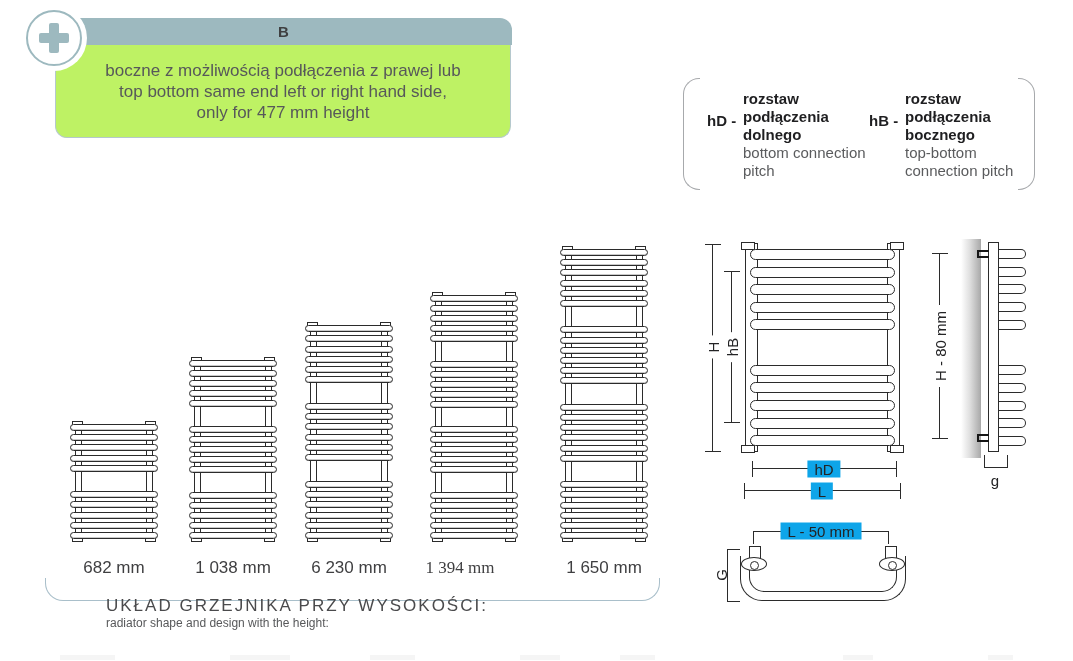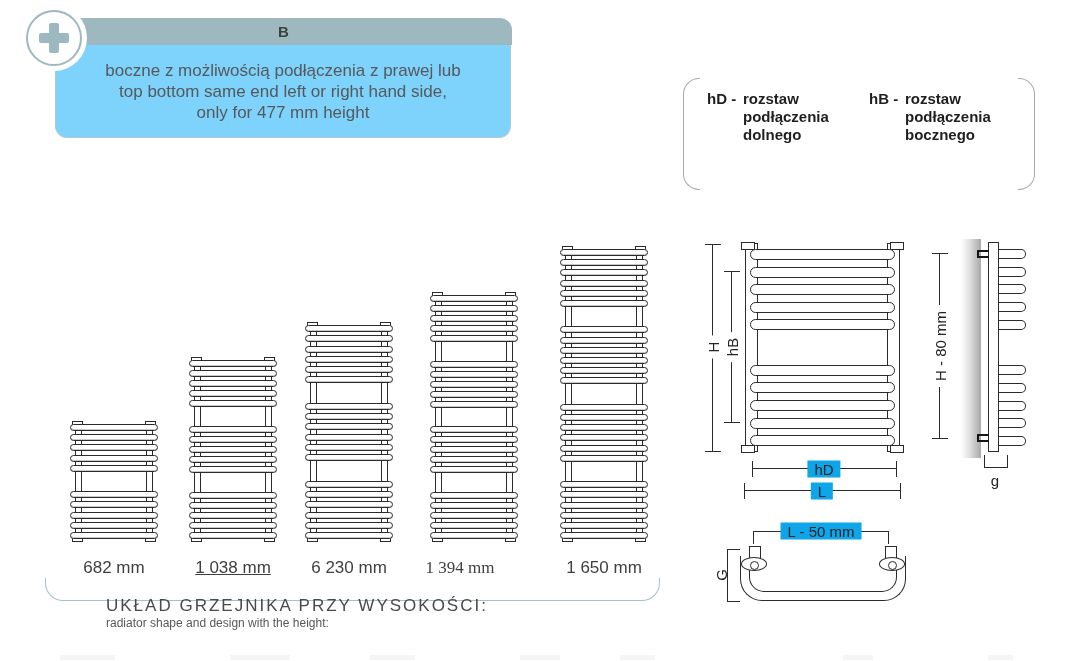--- a/index.html
+++ b/index.html
@@ -11,7 +11,7 @@
   .card-header{position:absolute;left:55px;top:18px;width:457px;height:27px;
     background:#9db9bf;border-radius:12px 12px 0 0;display:flex;align-items:center;justify-content:center;
     font-weight:bold;font-size:15px;color:#3f4041;}
-  .card-body{position:absolute;left:55px;top:45px;width:454px;height:92px;background:#7dd3fc;
+  .card-body{position:absolute;left:55px;top:45px;width:454px;height:92px;background:#bef264;
     border:1.5px solid #b5c8cd;border-top:none;border-radius:0 0 12px 12px;
     display:flex;flex-direction:column;align-items:center;justify-content:center;
     font-size:17px;line-height:21px;text-align:center;color:#57585a;}

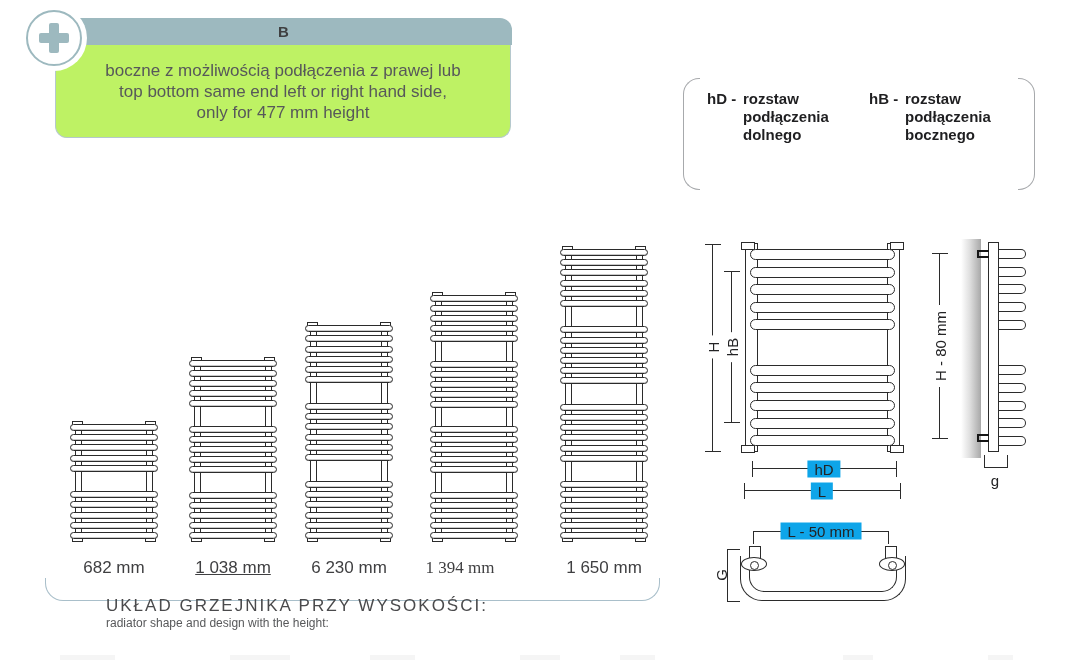--- a/index.html
+++ b/index.html
@@ -28,7 +28,7 @@
   .defs::before{left:0;border-right:none;border-radius:16px 0 0 16px;}
   .defs::after{right:0;border-left:none;border-radius:0 16px 16px 0;}
   .def-entry{position:absolute;top:12px;display:flex;font-size:15px;line-height:18px;}
-  .def-term{font-weight:bold;color:#1f1f21;width:36px;white-space:nowrap;}
+  .def-term{font-weight:bold;color:#1f1f21;width:36px;white-space:nowrap;margin-top:22px;}
   .def-pl{font-weight:bold;color:#1f1f21;white-space:pre-line;}
   .def-en{color:#5a5b5d;white-space:pre-line;}
 

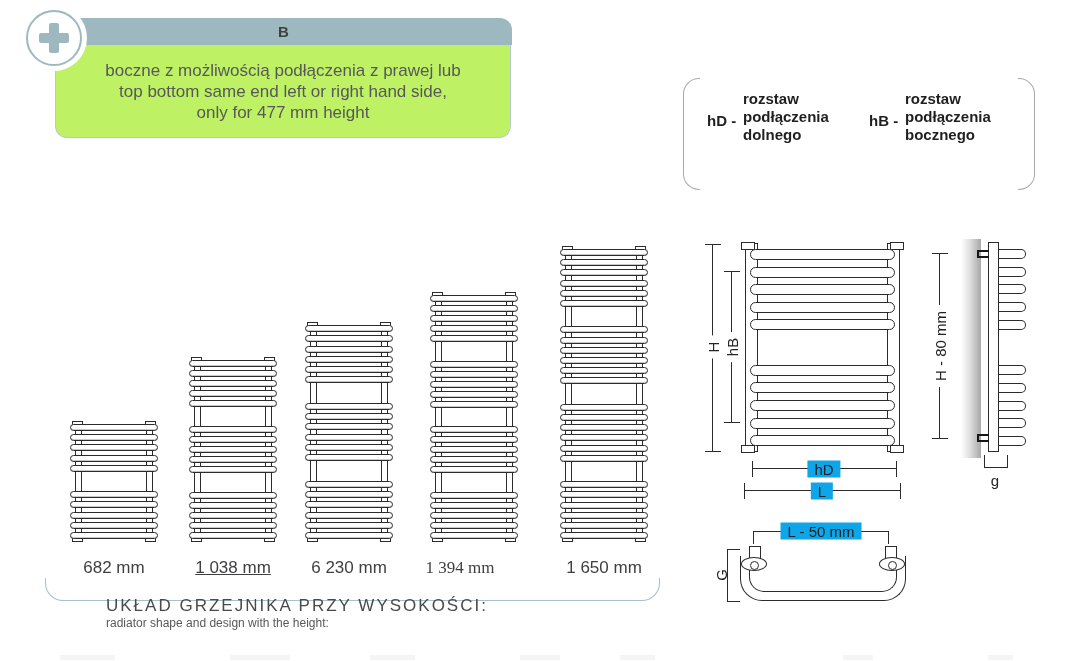--- a/index.html
+++ b/index.html
@@ -120,6 +120,8 @@
         <div class="def-pl">rozstaw
 podłączenia
 dolnego</div>
+        <div class="def-en">bottom connection
+pitch</div>
       </div>
     </div>
     <div class="def-entry" style="left:186px;">

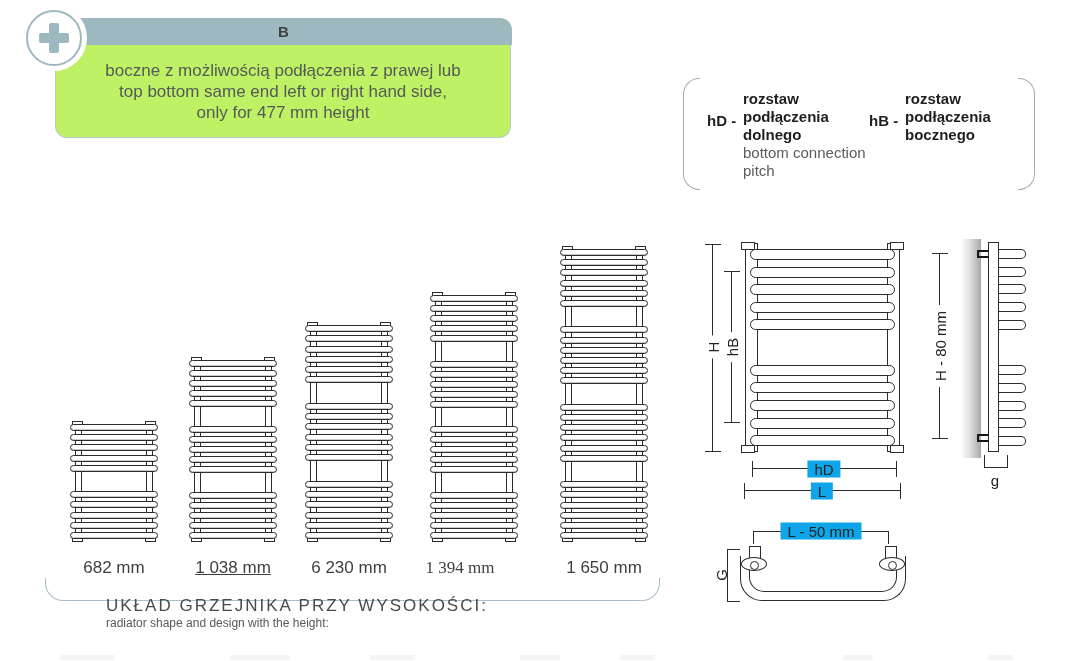--- a/index.html
+++ b/index.html
@@ -130,6 +130,8 @@
         <div class="def-pl">rozstaw
 podłączenia
 bocznego</div>
+        <div class="def-en">top-bottom
+connection pitch</div>
       </div>
     </div>
   </div>

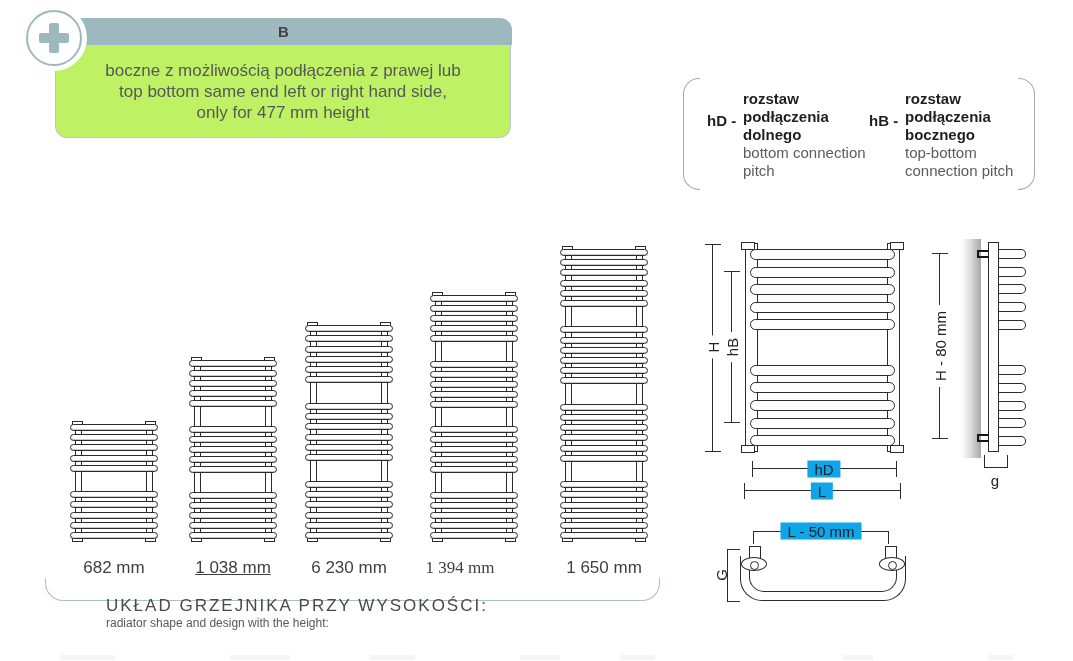--- a/index.html
+++ b/index.html
@@ -171,7 +171,7 @@
         <div class="rung" style="top: 166px; height: 7px;"></div>
         <div class="rung" style="top: 176px; height: 7px;"></div>
       </div>
-      <div class="rad-label" style="left: 173px; text-decoration: underline;">1 038 mm</div>
+      <div class="rad-label" style="left: 173px;">1 038 mm</div>
       <div class="ladder" style="left: 303px; width: 92px; height: 222px;">
         <div class="rail rail-l"></div>
         <div class="rail rail-r"></div>

